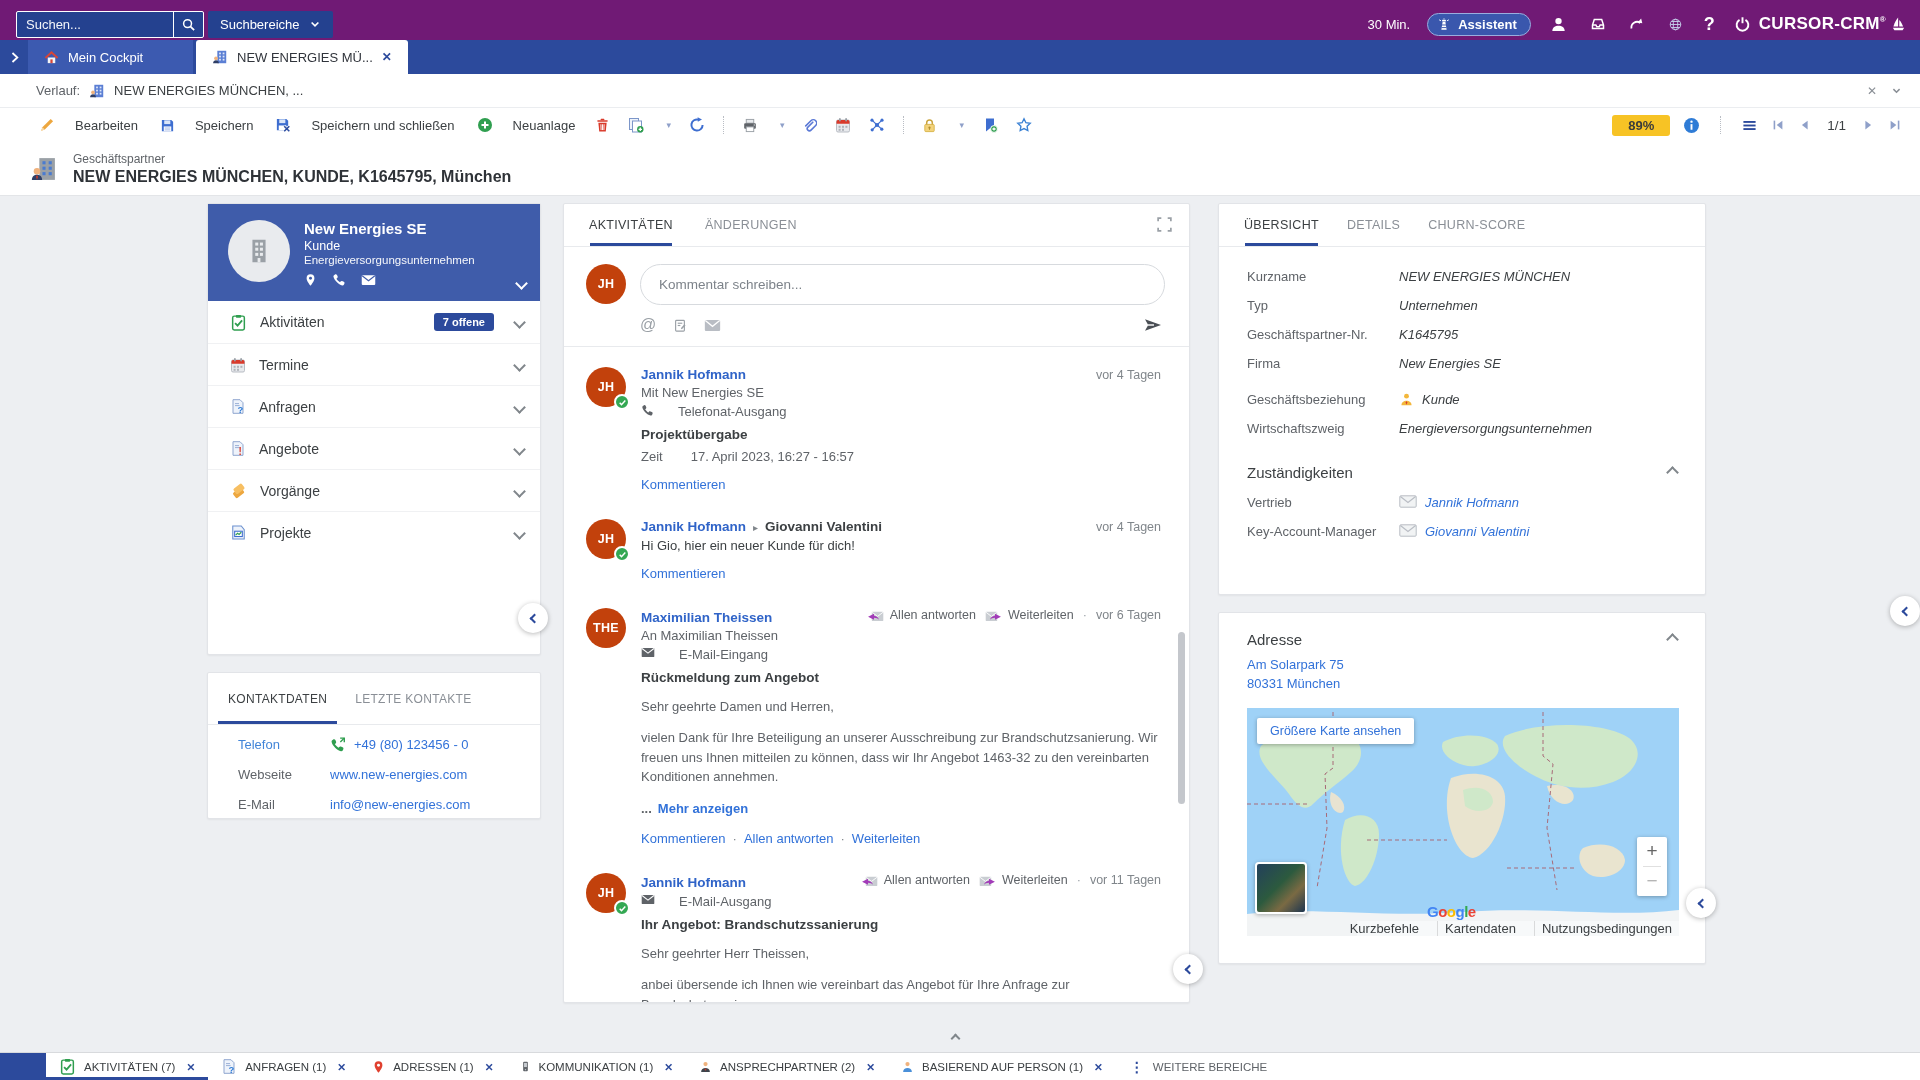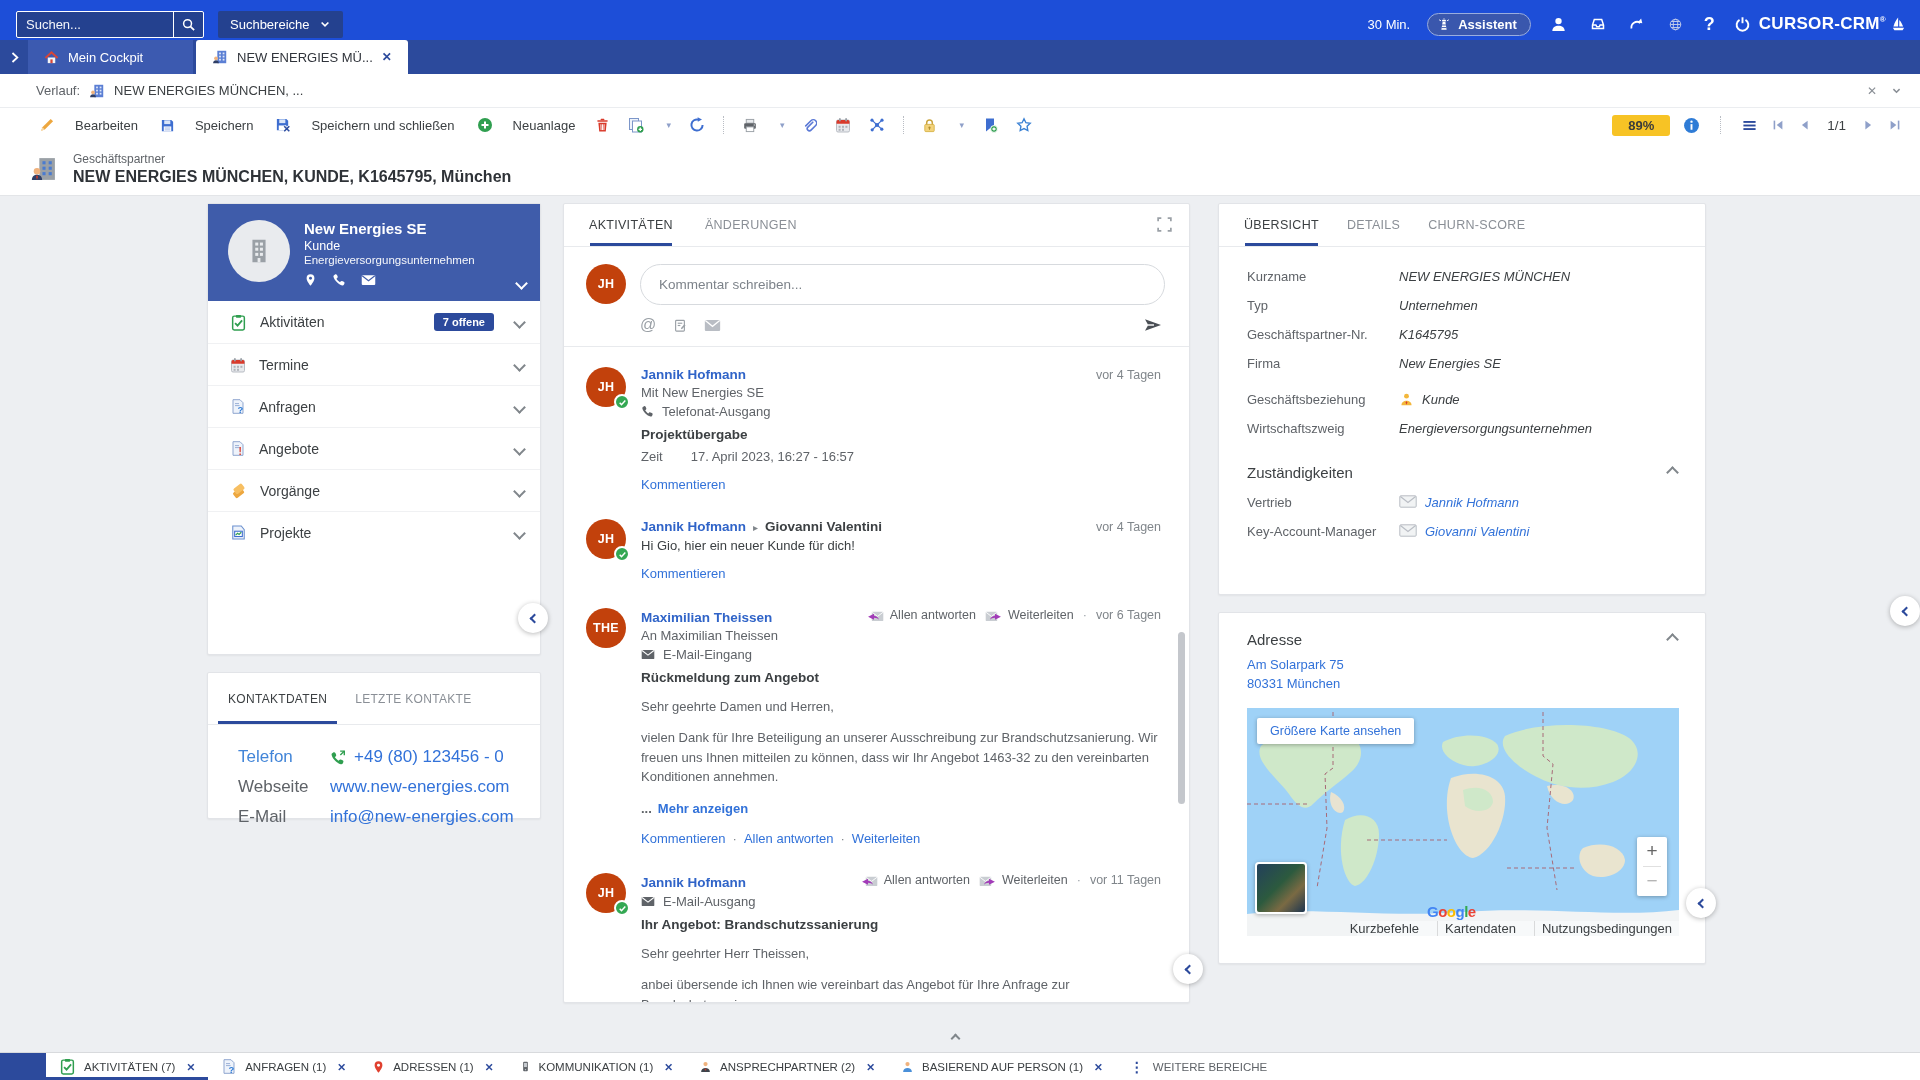--- a/index.html
+++ b/index.html
@@ -9,7 +9,7 @@
   .ico svg { display:block; }
 
   
-  .topbar { position:absolute; top:0; left:0; right:0; height:40px; background:#1d4ed8; display:flex; align-items:center; padding:8px 14px 0 16px; gap:14px; z-index:5; }
+  .topbar { position:absolute; top:0; left:0; right:0; height:40px; background:#701a75; display:flex; align-items:center; padding:8px 14px 0 16px; gap:4px; z-index:5; }
   .search-box { display:flex; align-items:stretch; width:188px; height:27px; border:1px solid #fff; border-radius:2px; background:#24418f; overflow:hidden; }
   .search-box input { flex:1; min-width:0; background:transparent; border:none; outline:none; color:#fff; font-size:13px; padding:0 9px; font-family:inherit; }
   .search-box input::placeholder { color:#fff; opacity:.95; }

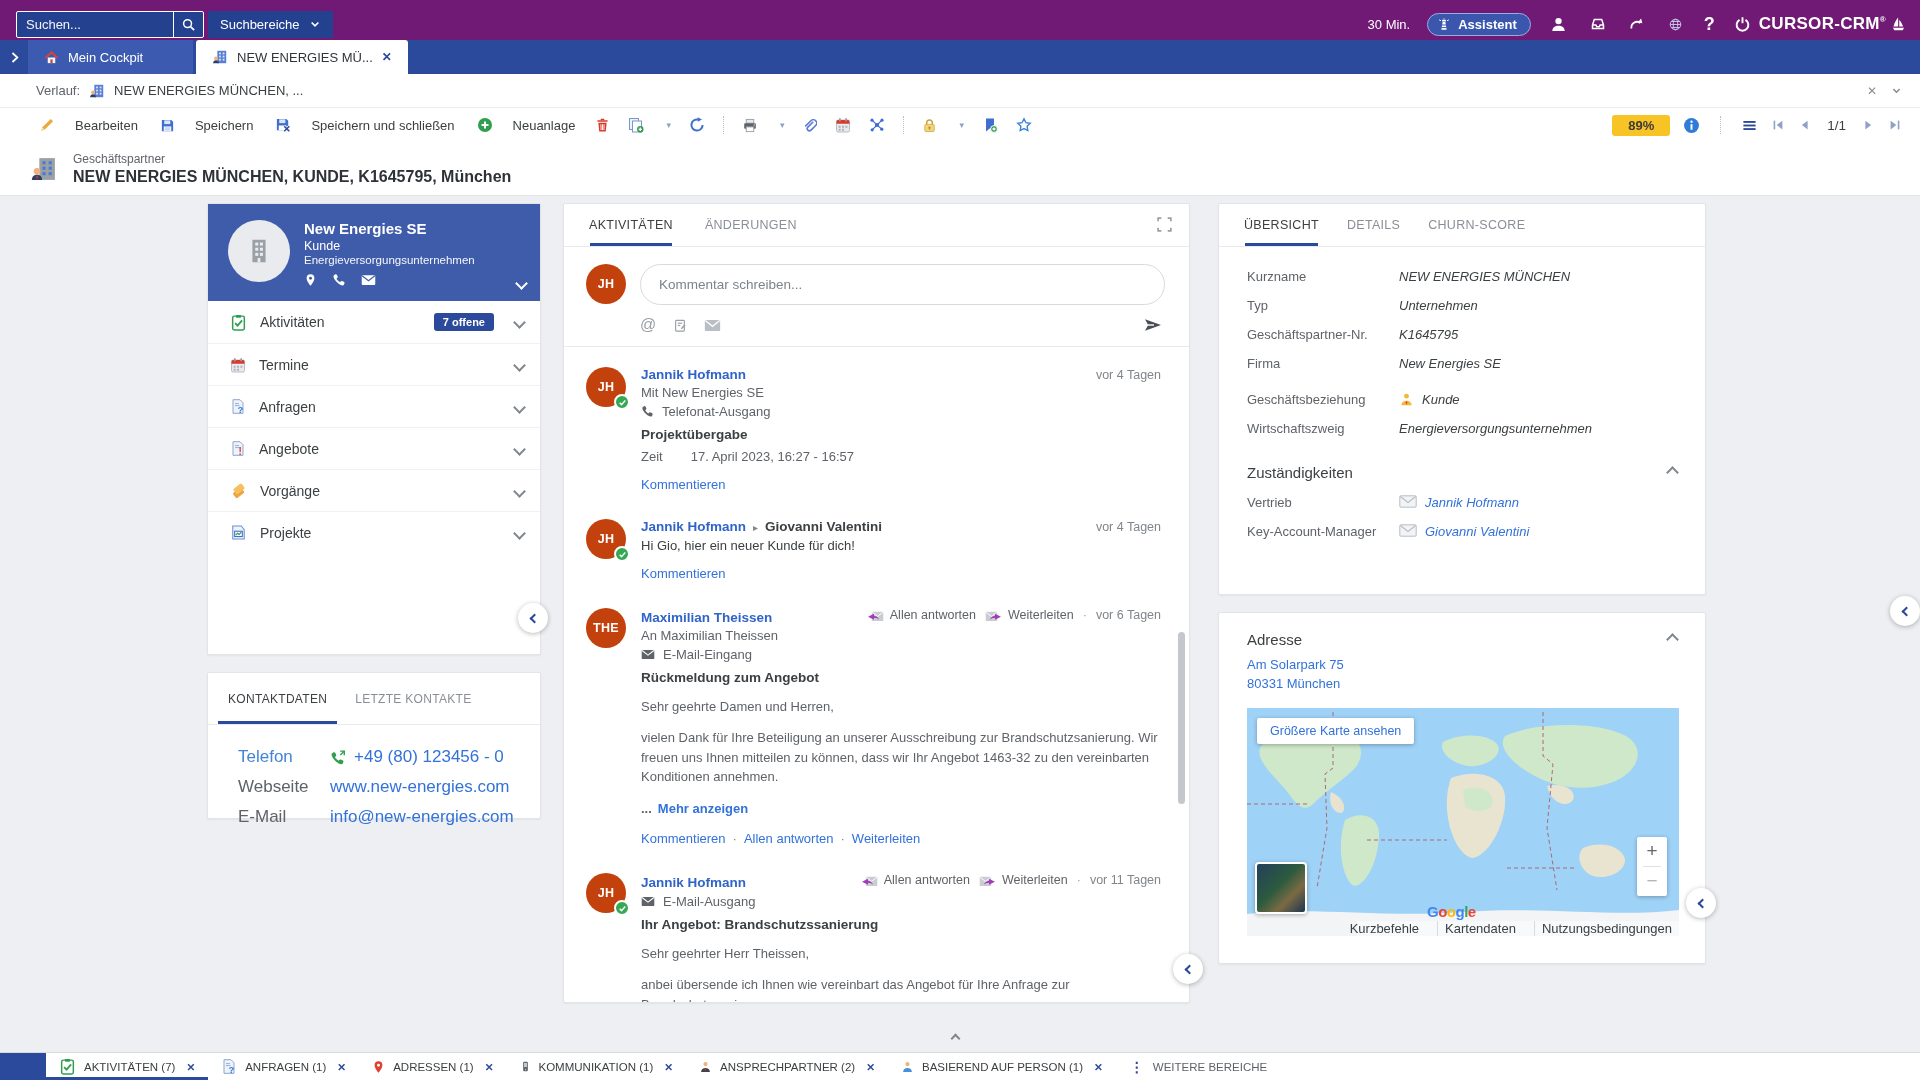--- a/index.html
+++ b/index.html
@@ -118,7 +118,7 @@
   .qa { display:flex; align-items:center; gap:6px; color:#5f6368; cursor:pointer; }
   .qa-dot { color:#9aa0a6; }
   .fi-sub { color:#5f6368; font-size:13px; margin-top:3px; }
-  .fi-channel { display:flex; gap:8px; align-items:center; color:#5f6368; font-size:13px; margin-top:4px; }
+  .fi-channel { display:flex; gap:24px; align-items:flex-start; color:#5f6368; font-size:13px; margin-top:4px; }
   .fi-title { font-weight:bold; color:#3c4043; font-size:13.5px; margin-top:8px; }
   .fi-meta { color:#5f6368; font-size:13px; margin-top:7px; display:flex; gap:28px; }
   .fi-msg { color:#3c4043; font-size:13px; margin-top:4px; }

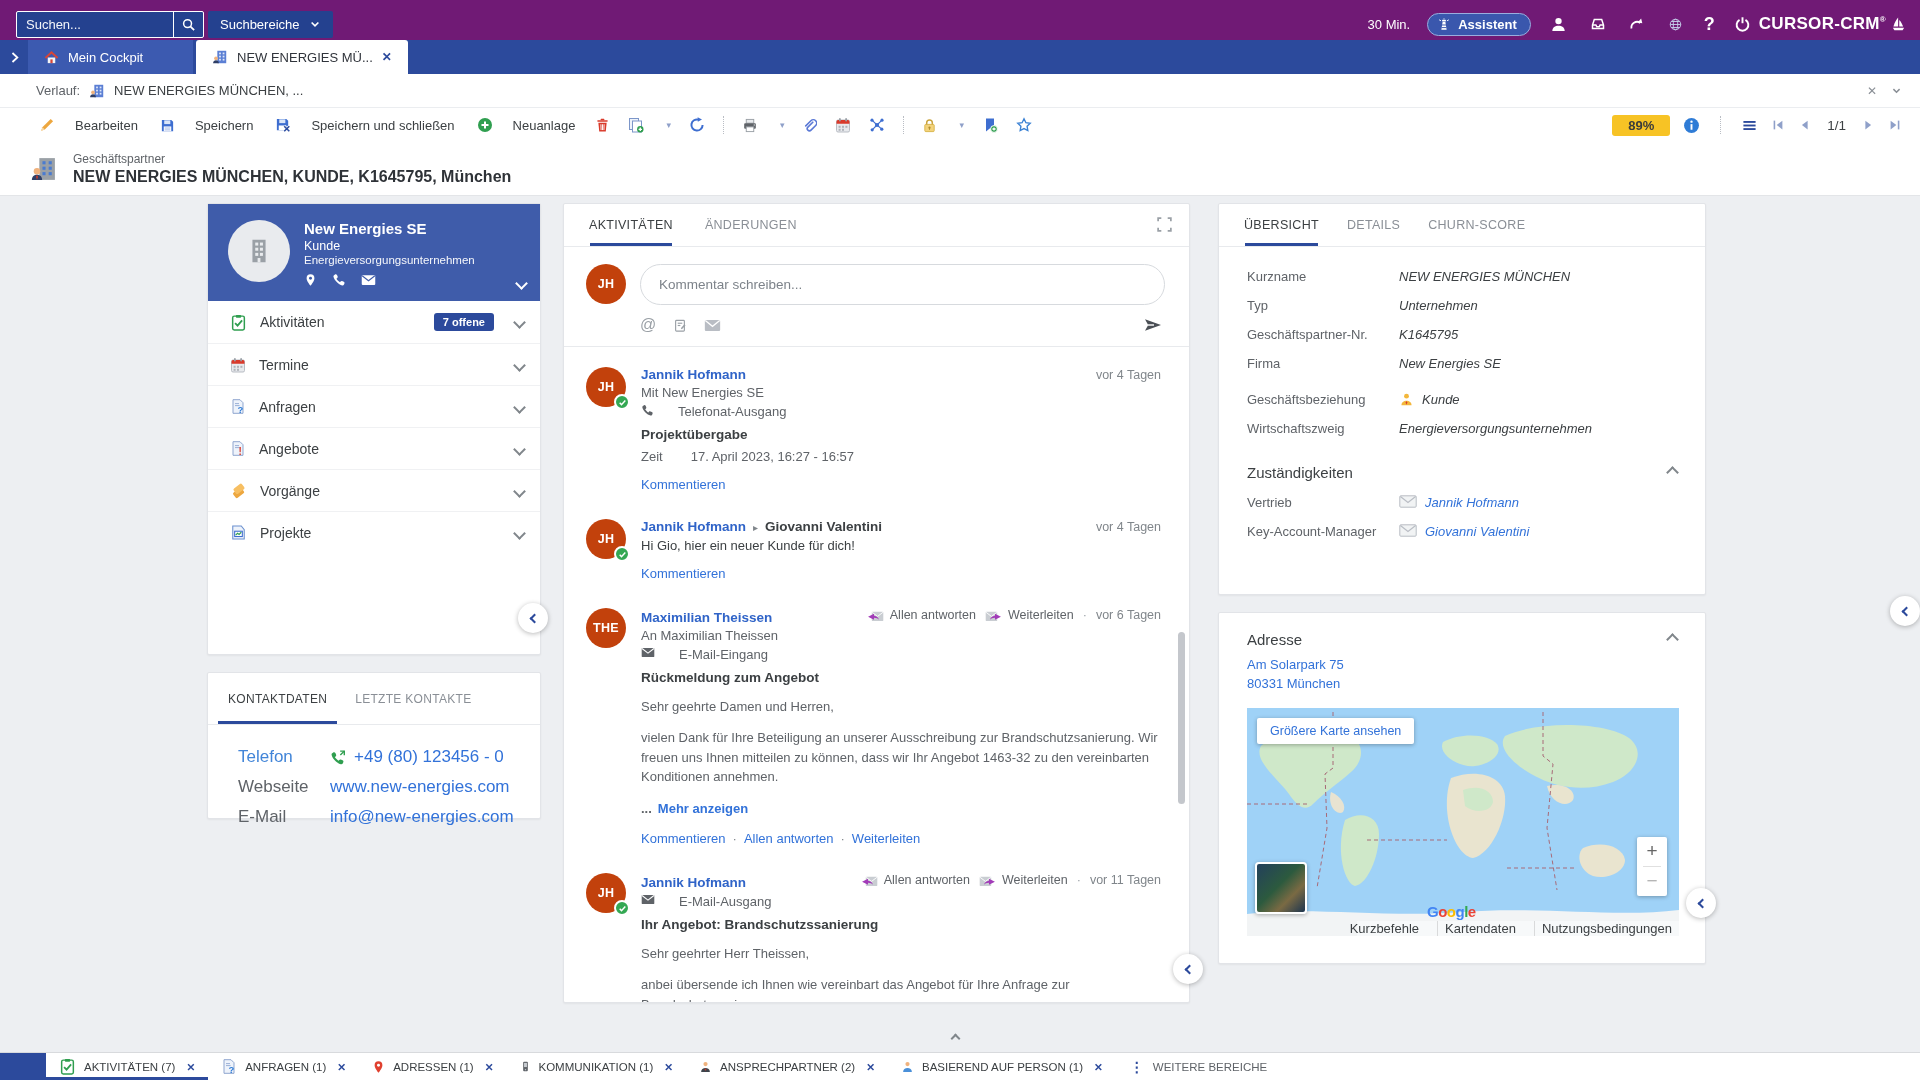--- a/index.html
+++ b/index.html
@@ -88,7 +88,7 @@
   .tab2.active { color:#3c4043; }
   .tab2.active::after { content:""; position:absolute; left:4px; right:4px; bottom:0; height:3px; background:#2c4a9c; }
   .c-rows { padding:12px 0 0 30px; }
-  .c-row { display:flex; align-items:flex-end; height:30px; font-size:17px; }
+  .c-row { display:flex; align-items:flex-start; height:30px; font-size:13px; }
   .c-label { width:92px; color:#5f6368; }
   .c-label.hl { color:#4285d8; }
   .c-val { color:#3272d9; cursor:pointer; display:flex; align-items:center; gap:8px; }

